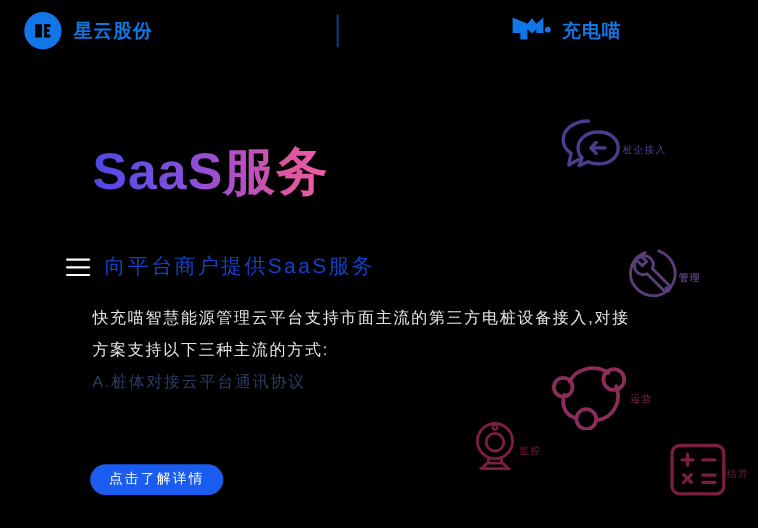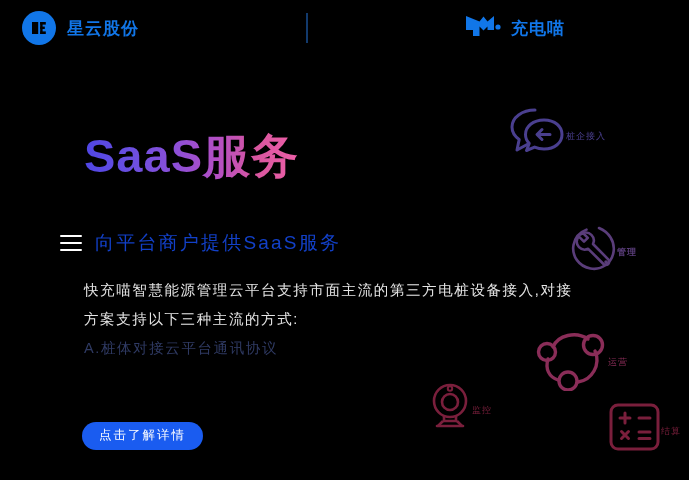--- a/index.html
+++ b/index.html
@@ -241,7 +241,7 @@
   <span class="flabel" style="color:#5a3d7a">管理</span>
 </div>
 
-<div class="feature" style="left:532px; top:325px;">
+<div class="feature" style="left:497px; top:325px;">
   <span class="glyph">
     <svg width="76" height="66" viewBox="0 0 76 66" aria-hidden="true">
       <path d="M21 22 C26 10 44 6 56 14" fill="none" stroke="#8a2d58" stroke-width="3.4" stroke-linecap="round"></path>

